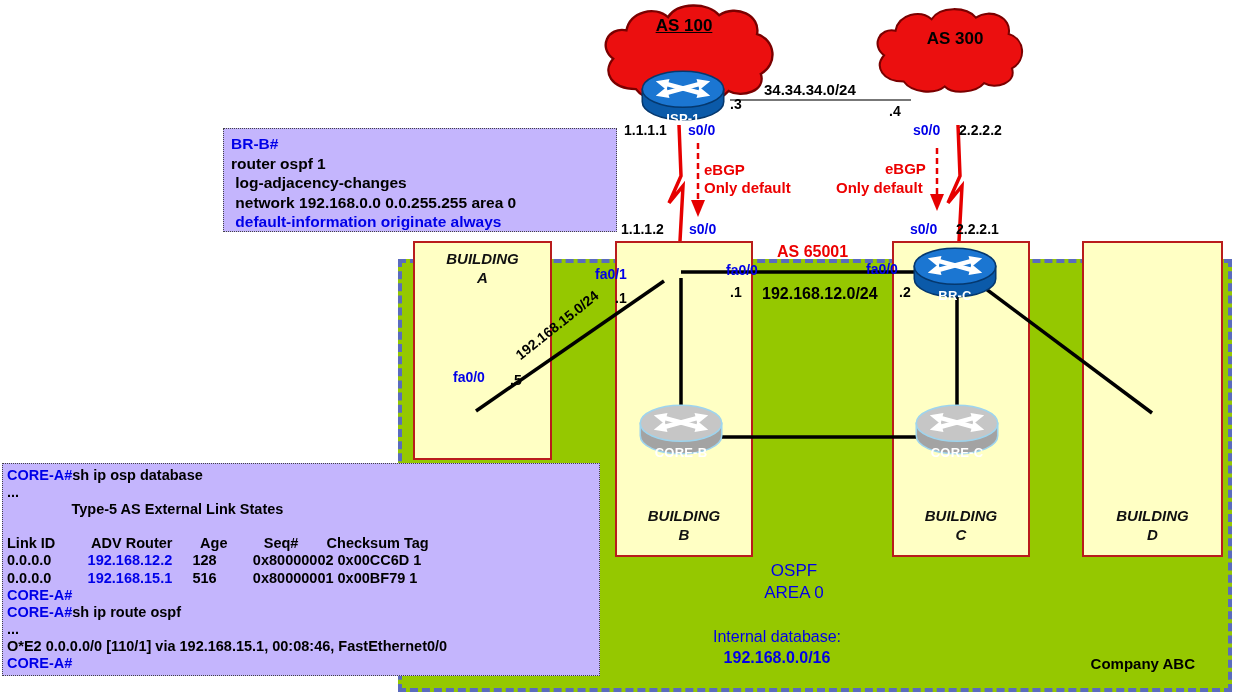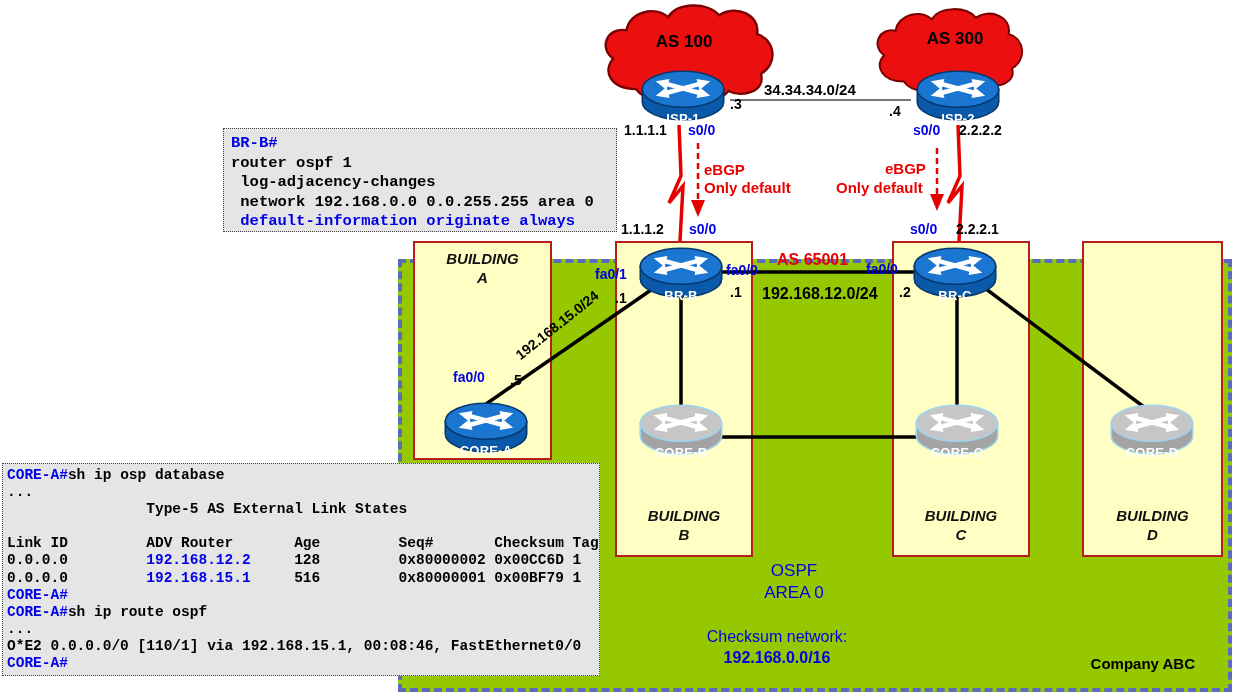--- a/index.html
+++ b/index.html
@@ -129,7 +129,7 @@
   <svg id="cloud-as200" class="cloud" viewBox="0 0 200 112">
       <use href="#cloud-sym"></use>
     </svg>
-  <div class="cloud-label" style="left:648px;top:32px;width:72px;">AS 100</div>
+  <div class="cloud-label" style="left:648px;top:16px;width:72px;text-decoration:underline;">AS 100</div>
   <div class="cloud-label" style="left:919px;top:29px;width:72px;">AS 300</div>
 
   <svg id="wires" width="1238" height="695">

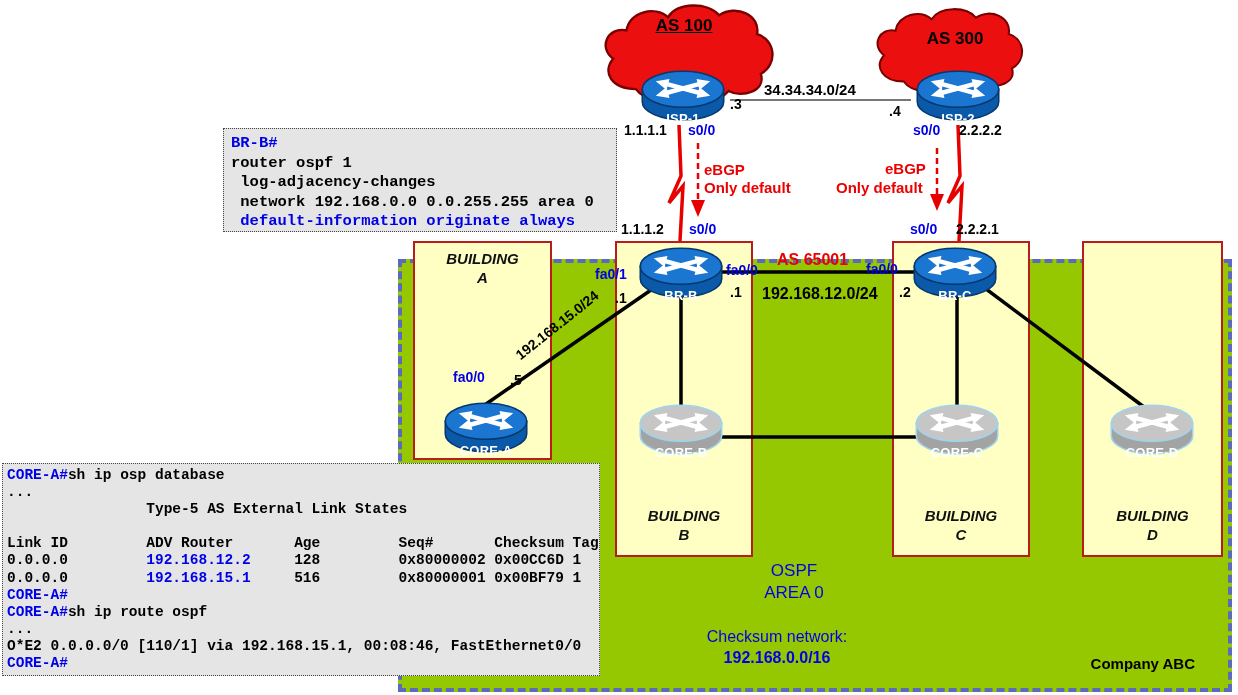--- a/index.html
+++ b/index.html
@@ -160,12 +160,6 @@
       </svg>
     <div class="rlabel">ISP-1</div>
   </div>
-  <div class="router blue" style="left:911px;top:64px;">
-    <svg viewBox="0 0 120 80">
-        <use href="#router-sym"></use>
-      </svg>
-    <div class="rlabel">ISP-2</div>
-  </div>
   <div class="router blue" style="left:634px;top:241px;">
     <svg viewBox="0 0 120 80">
         <use href="#router-sym"></use>

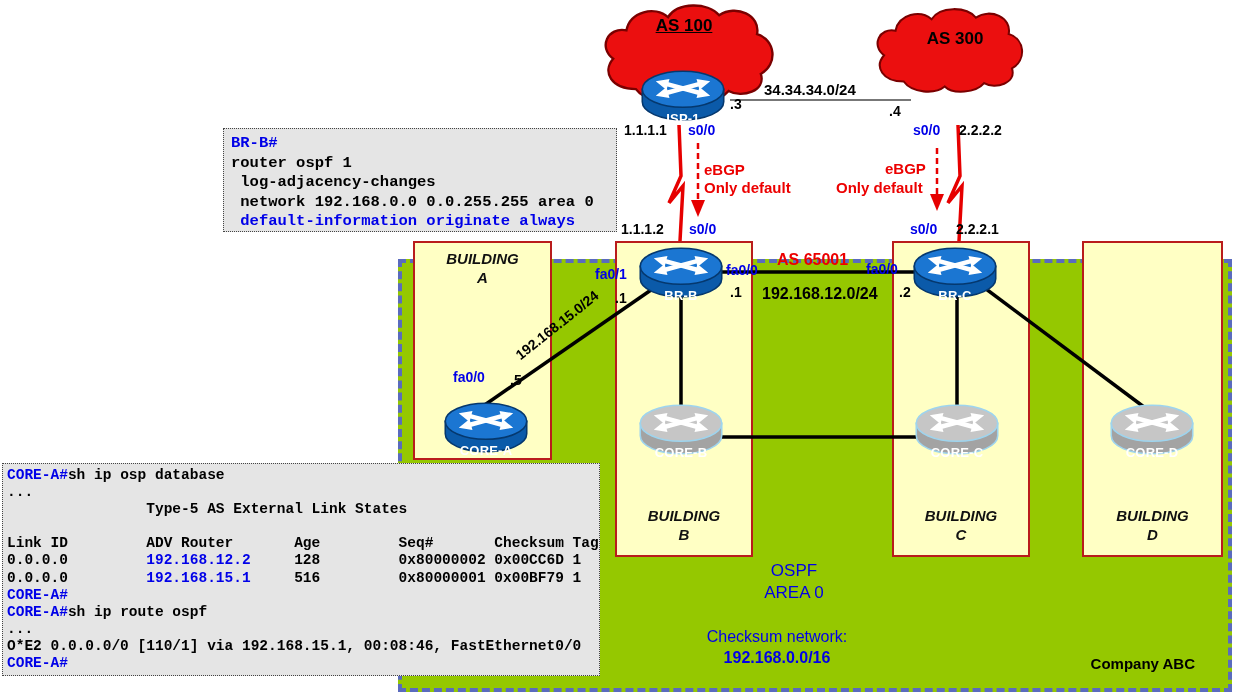--- a/index.html
+++ b/index.html
@@ -50,8 +50,8 @@
           font-weight:bold;font-size:13px;letter-spacing:.2px;}
 
   
-  .console{position:absolute;background:#e5e5e5;border:1px dotted #444;z-index:6;
-           font-family:Liberation Mono, monospace;font-weight:bold;
+  .console{position:absolute;background:#c4b5fd;border:1px dotted #444;z-index:6;
+           font-family:Liberation Sans, sans-serif;font-weight:bold;
            white-space:pre;color:#000;box-sizing:border-box;}
   #console-brb{left:223px;top:128px;width:394px;height:104px;font-size:15.5px;
                line-height:19.5px;padding:5px 0 0 7px;}

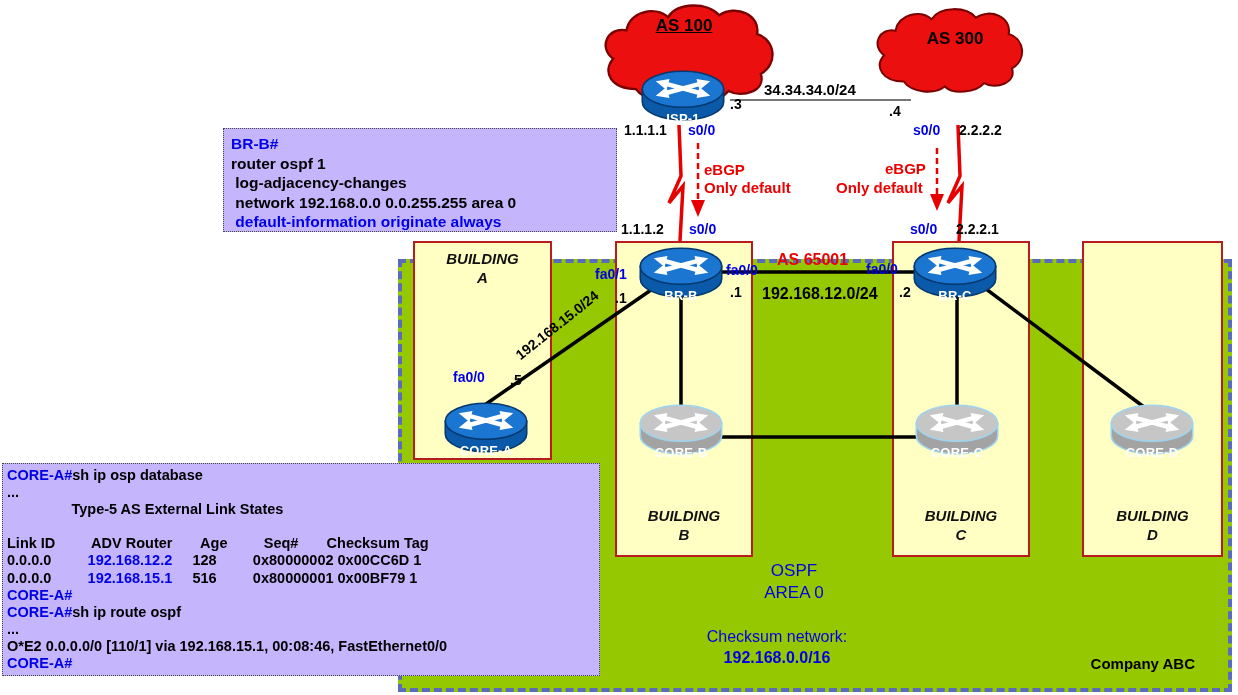--- a/index.html
+++ b/index.html
@@ -218,7 +218,7 @@
   <div class="lbl s14" style="left:730px;top:96px;">.3</div>
   <div class="lbl s14" style="left:889px;top:103px;">.4</div>
 
-  <div class="lbl s16 red" style="left:777px;top:243px;margin-top:8px;">AS 65001</div>
+  <div class="lbl s16 red" style="left:777px;top:243px;">AS 65001</div>
 
   <div class="lbl s14 blue" style="left:726px;top:262px;">fa0/0</div>
   <div class="lbl s14" style="left:730px;top:284px;">.1</div>

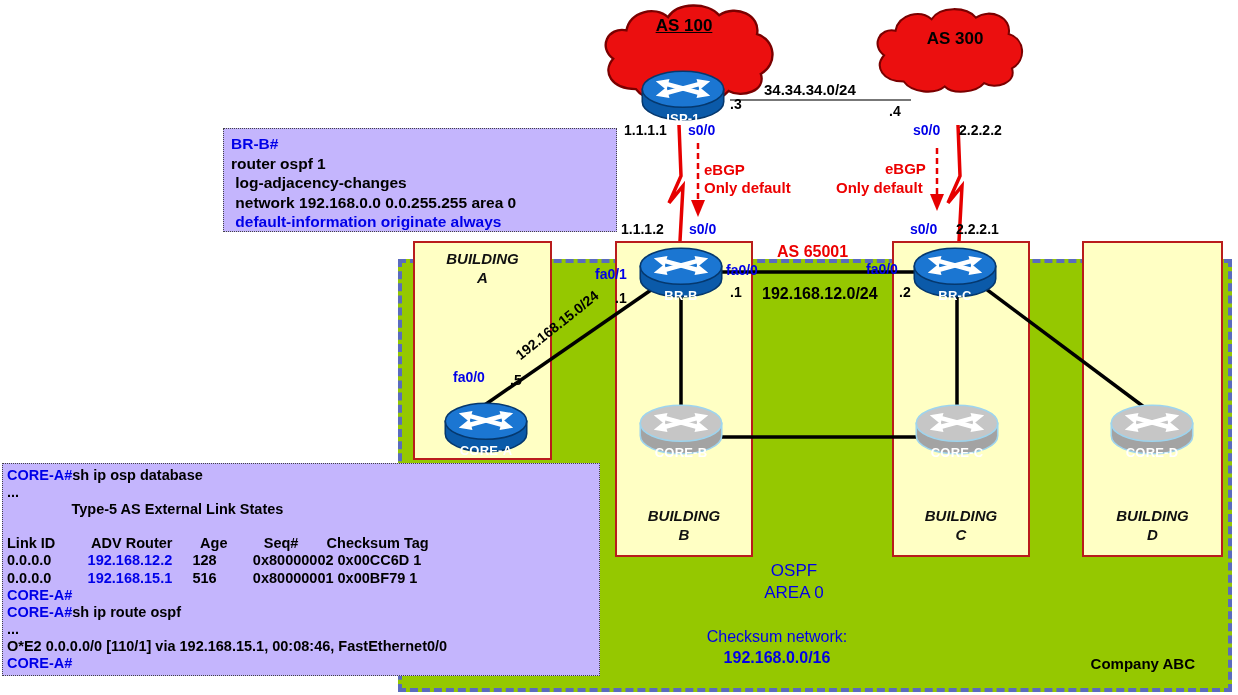--- a/index.html
+++ b/index.html
@@ -160,12 +160,6 @@
       </svg>
     <div class="rlabel">ISP-1</div>
   </div>
-  <div class="router blue" style="left:634px;top:241px;">
-    <svg viewBox="0 0 120 80">
-        <use href="#router-sym"></use>
-      </svg>
-    <div class="rlabel">BR-B</div>
-  </div>
   <div class="router blue" style="left:908px;top:241px;">
     <svg viewBox="0 0 120 80">
         <use href="#router-sym"></use>

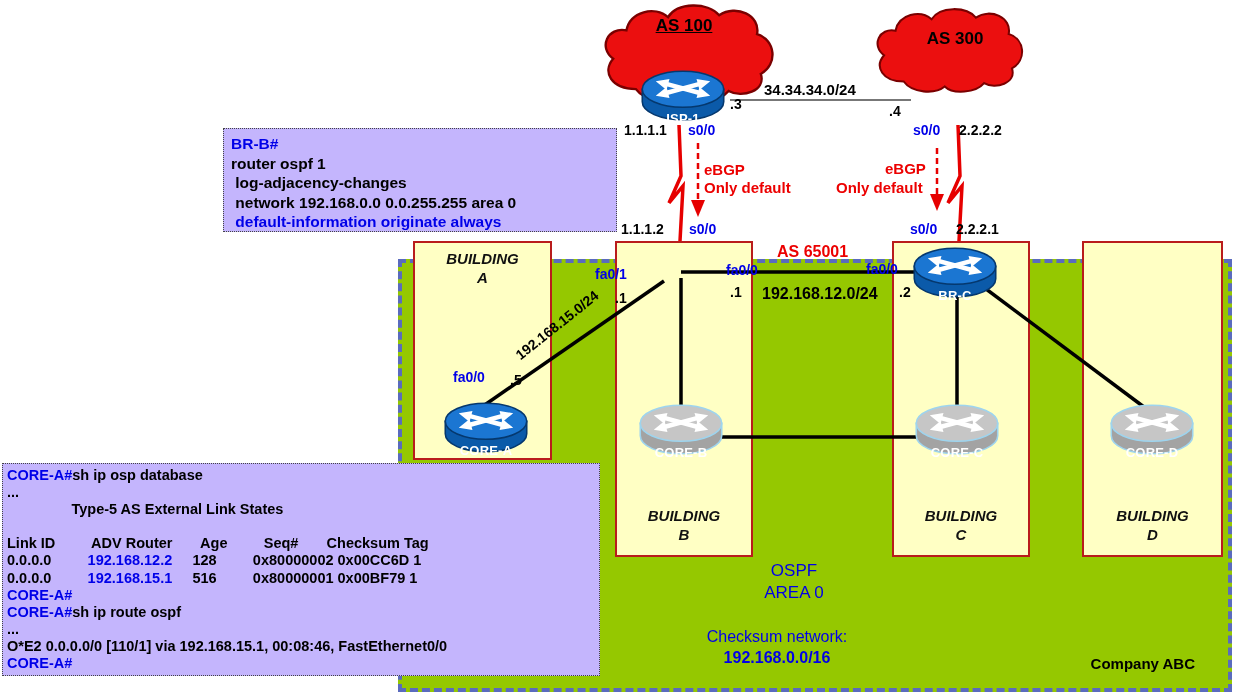--- a/index.html
+++ b/index.html
@@ -166,12 +166,6 @@
       </svg>
     <div class="rlabel">BR-C</div>
   </div>
-  <div class="router blue" style="left:439px;top:396px;">
-    <svg viewBox="0 0 120 80">
-        <use href="#router-sym"></use>
-      </svg>
-    <div class="rlabel">CORE-A</div>
-  </div>
   <div class="router gray" style="left:634px;top:398px;">
     <svg viewBox="0 0 120 80">
         <use href="#router-sym"></use>

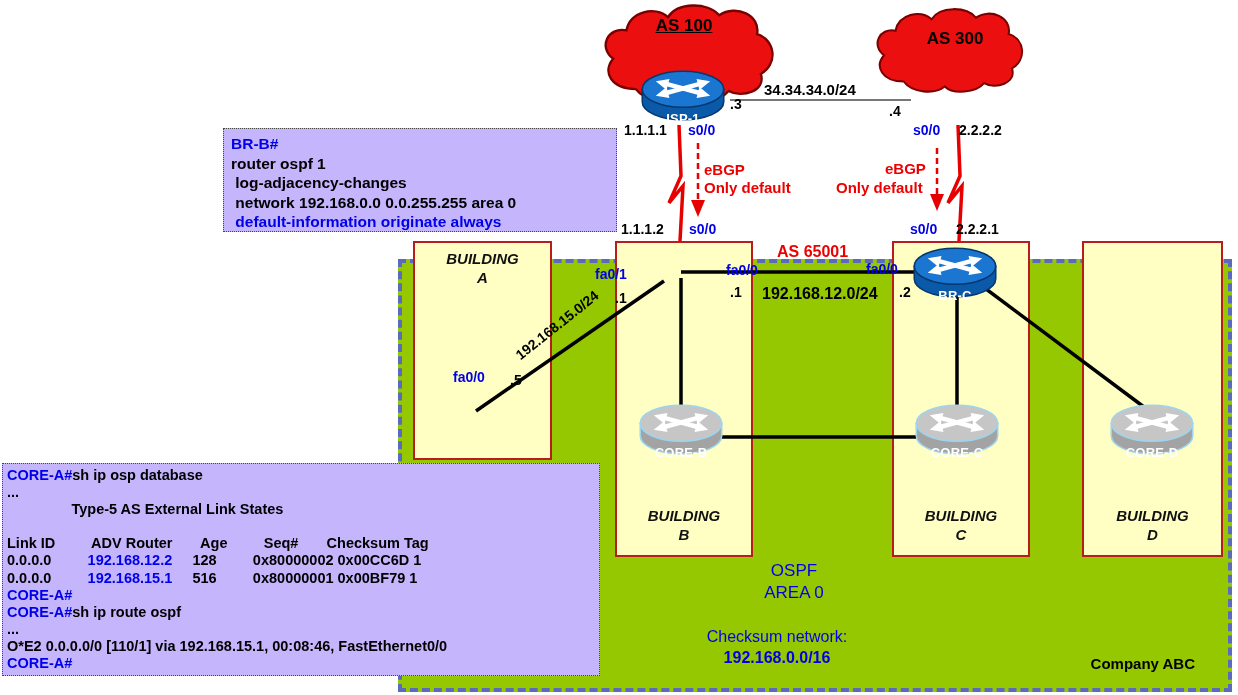--- a/index.html
+++ b/index.html
@@ -178,12 +178,6 @@
       </svg>
     <div class="rlabel">CORE-C</div>
   </div>
-  <div class="router gray" style="left:1105px;top:398px;">
-    <svg viewBox="0 0 120 80">
-        <use href="#router-sym"></use>
-      </svg>
-    <div class="rlabel">CORE-D</div>
-  </div>
 
   <div id="console-brb" class="console"><div class="cline"><span class="cb">BR-B#</span></div><div class="cline"><span class="ck">router ospf 1</span></div><div class="cline"><span class="ck"> log-adjacency-changes</span></div><div class="cline"><span class="ck"> network 192.168.0.0 0.0.255.255 area 0</span></div><div class="cline"><span class="cb"> default-information originate always</span></div></div>
   <div id="console-corea" class="console"><div class="cline"><span class="cb">CORE-A#</span><span class="ck">sh ip osp database</span></div><div class="cline"><span class="ck">...</span></div><div class="cline"><span class="ck">                Type-5 AS External Link States</span></div><div class="cline"><span class="ck"> </span></div><div class="cline"><span class="ck">Link ID         ADV Router       Age         Seq#       Checksum Tag</span></div><div class="cline"><span class="ck">0.0.0.0         </span><span class="cb">192.168.12.2</span><span class="ck">     128         0x80000002 0x00CC6D 1</span></div><div class="cline"><span class="ck">0.0.0.0         </span><span class="cb">192.168.15.1</span><span class="ck">     516         0x80000001 0x00BF79 1</span></div><div class="cline"><span class="cb">CORE-A#</span></div><div class="cline"><span class="cb">CORE-A#</span><span class="ck">sh ip route ospf</span></div><div class="cline"><span class="ck">...</span></div><div class="cline"><span class="ck">O*E2 0.0.0.0/0 [110/1] via 192.168.15.1, 00:08:46, FastEthernet0/0</span></div><div class="cline"><span class="cb">CORE-A#</span></div></div>

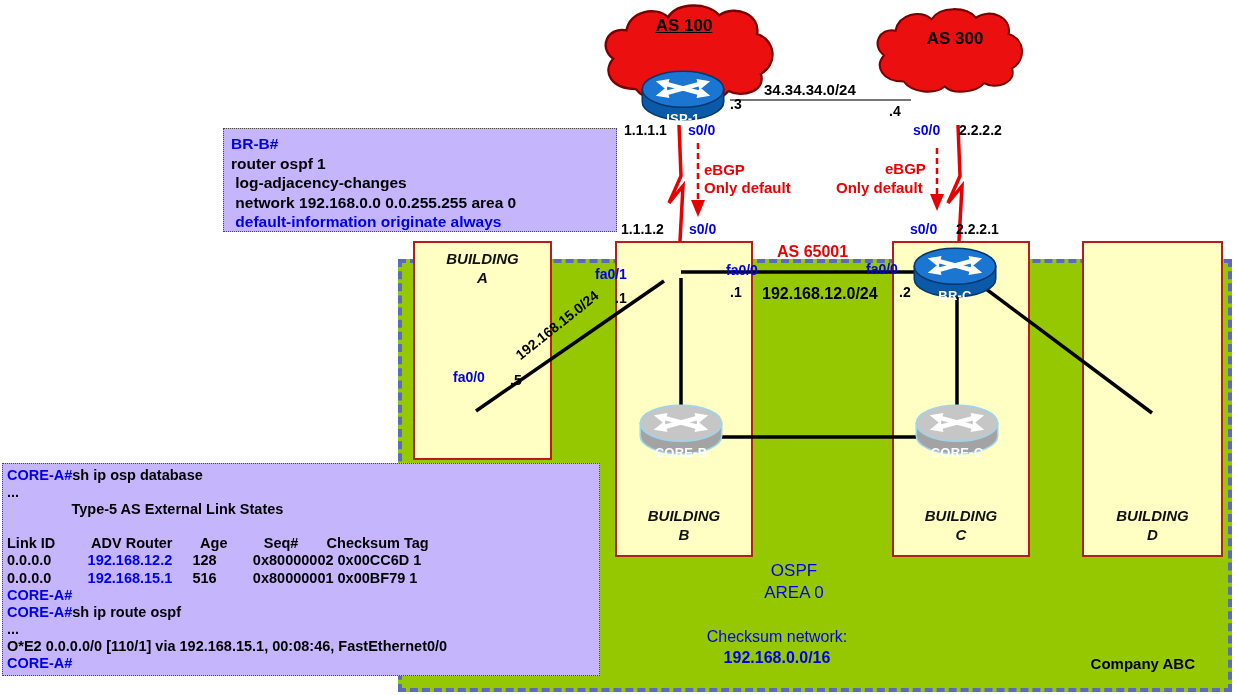--- a/index.html
+++ b/index.html
@@ -219,7 +219,7 @@
     <div>AREA 0</div>
   </div>
   <div id="internal-block">
-    <div>Checksum network:</div>
+    <div>Internal database:</div>
     <div class="bold">192.168.0.0/16</div>
   </div>
   <div id="company-label">Company ABC</div>

